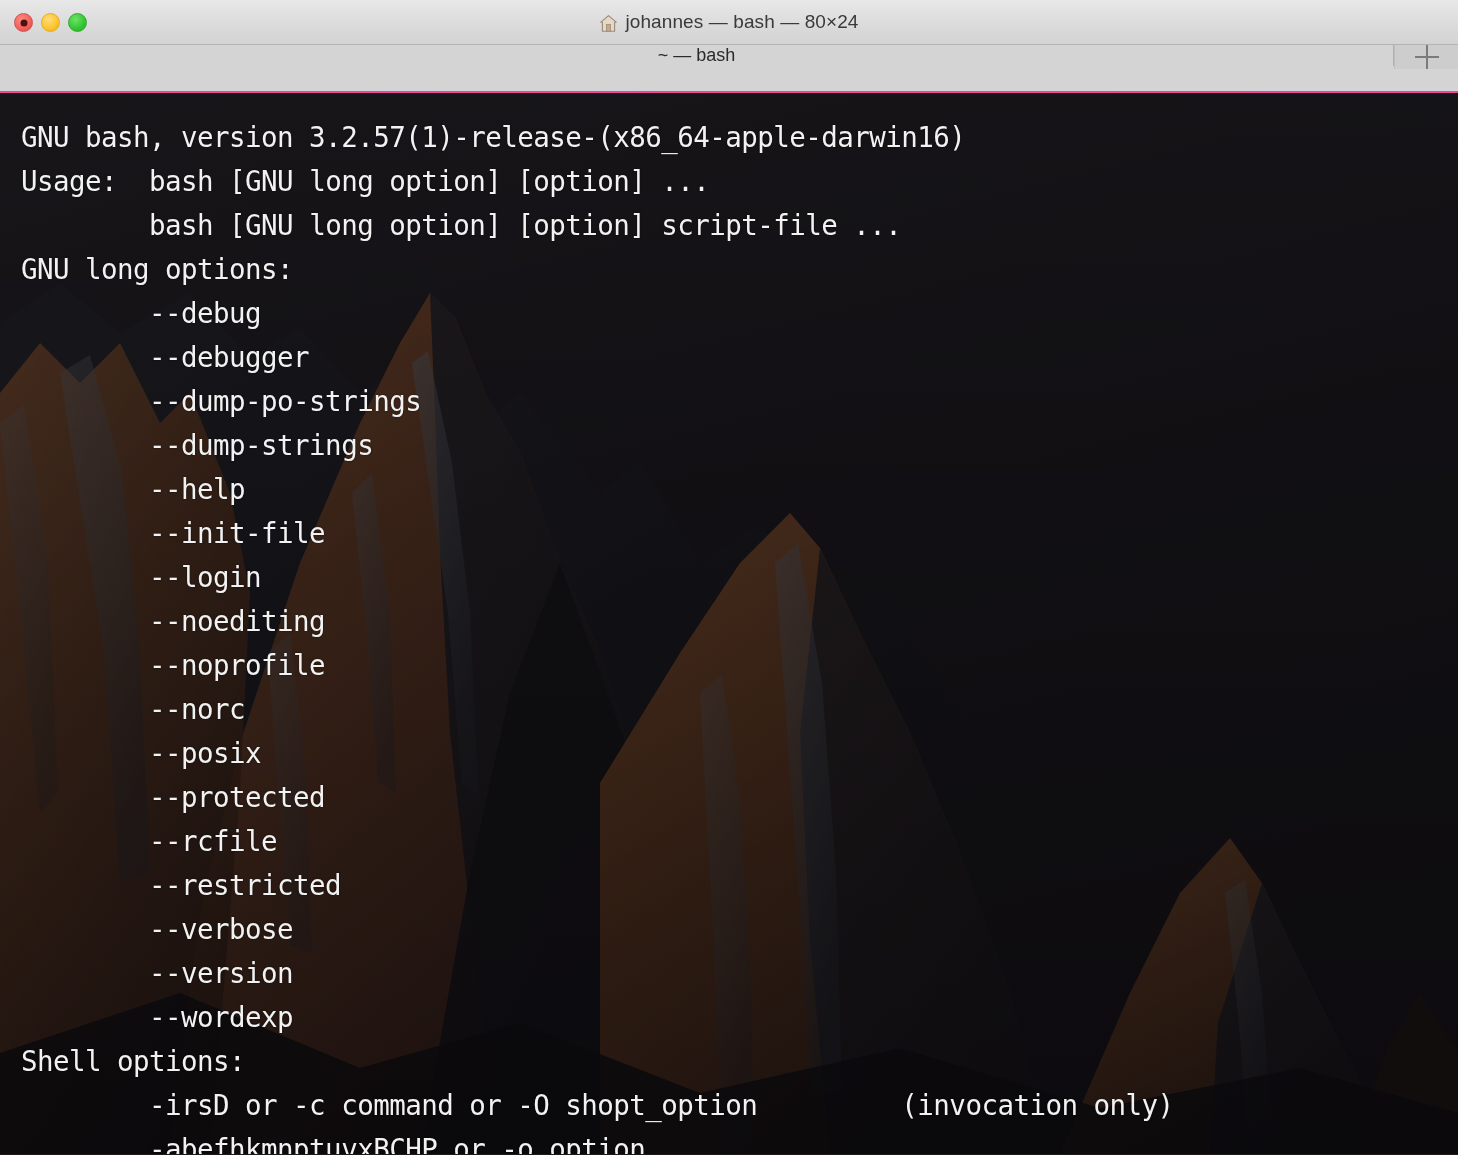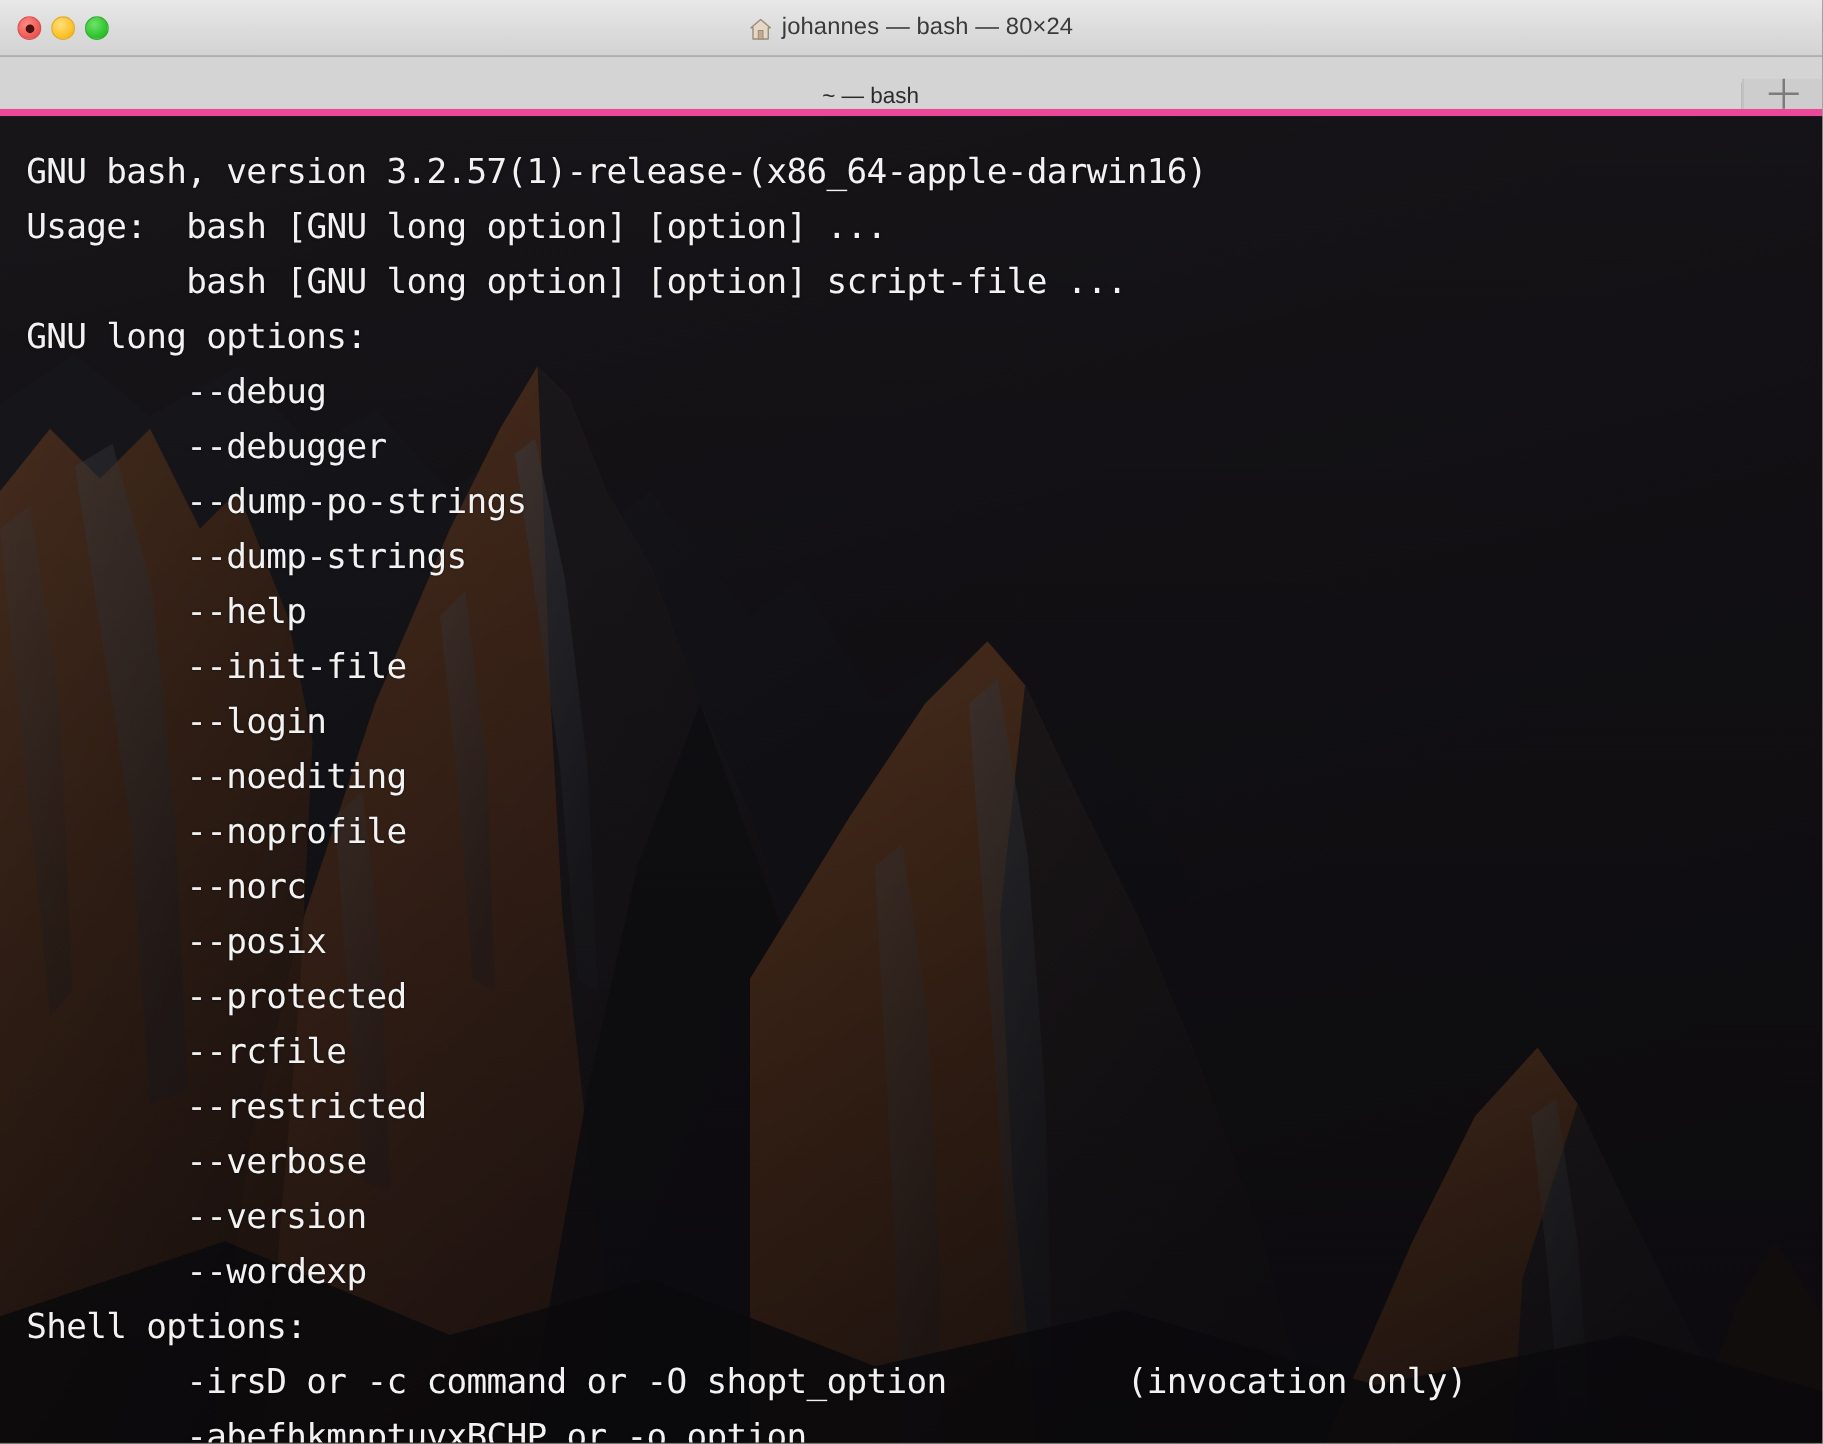--- a/index.html
+++ b/index.html
@@ -99,10 +99,10 @@
     position: relative;
     height: 48px;
     background: #d4d4d4;
-    border-bottom: 6px solid #ec4899;
+    border-bottom: 2px solid #ec4899;
     box-sizing: border-box;
     display: flex;
-    align-items: flex-end;
+    align-items: flex-start;
   }
   .tab {
     flex: 1 1 auto;

